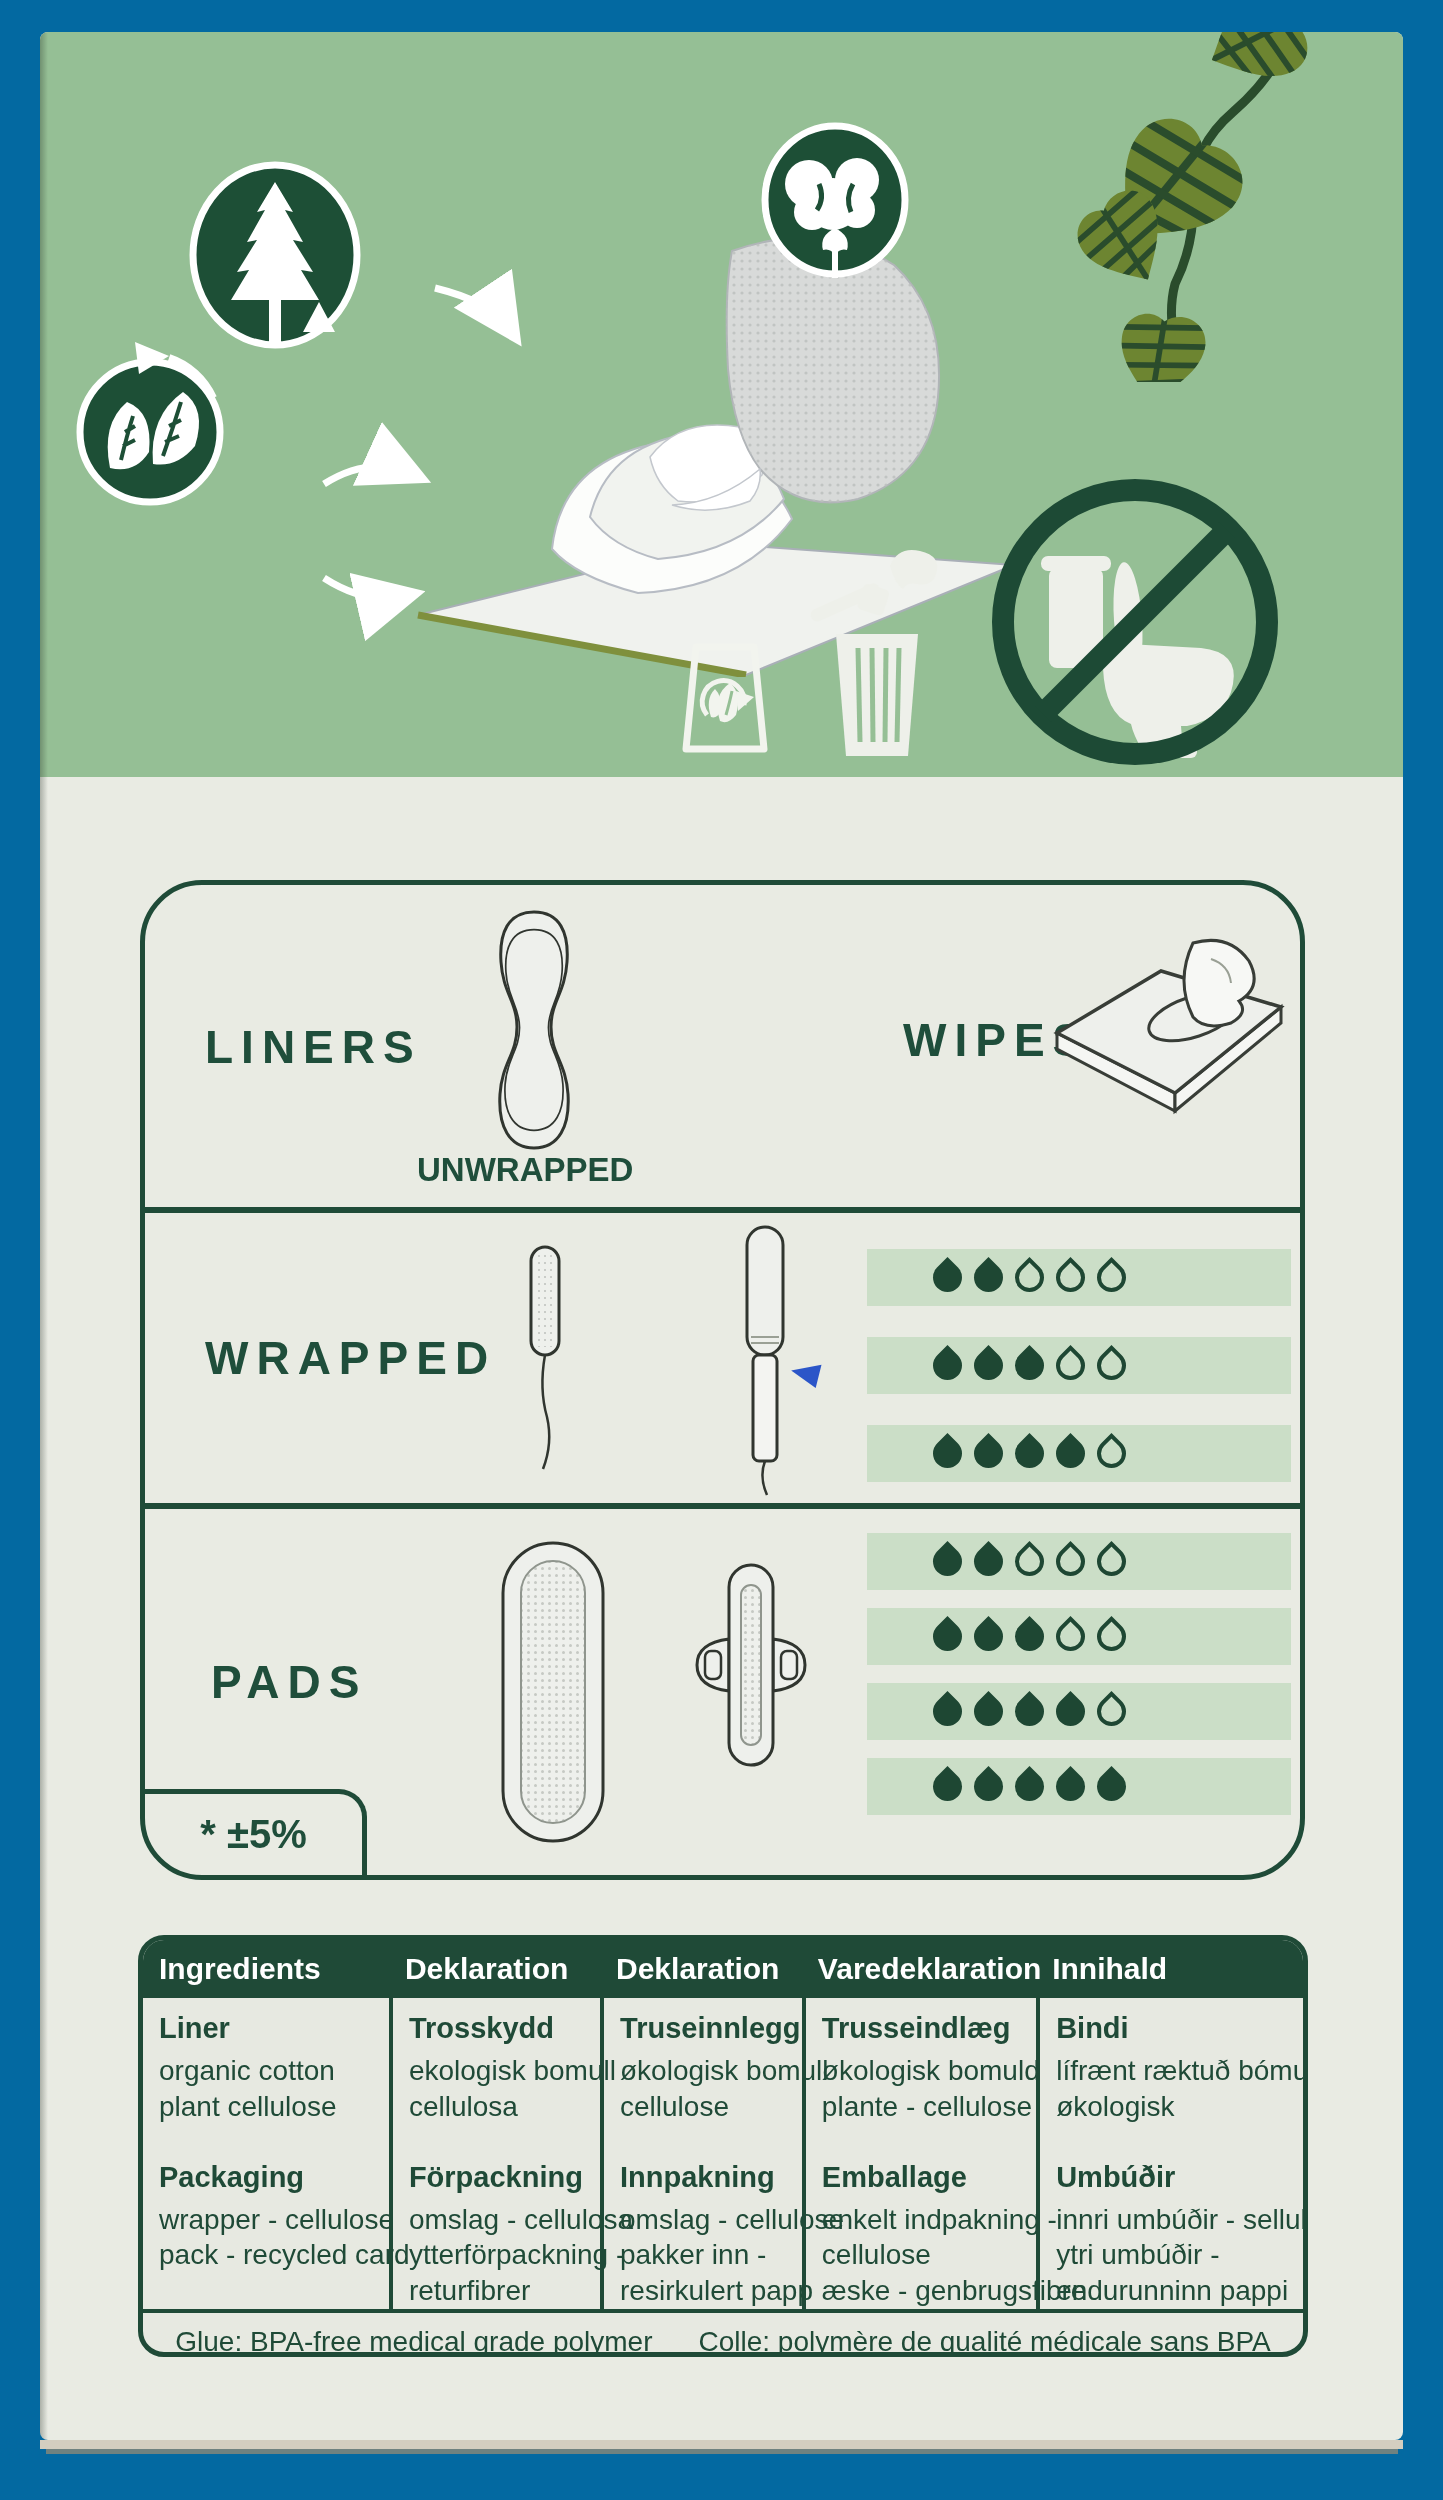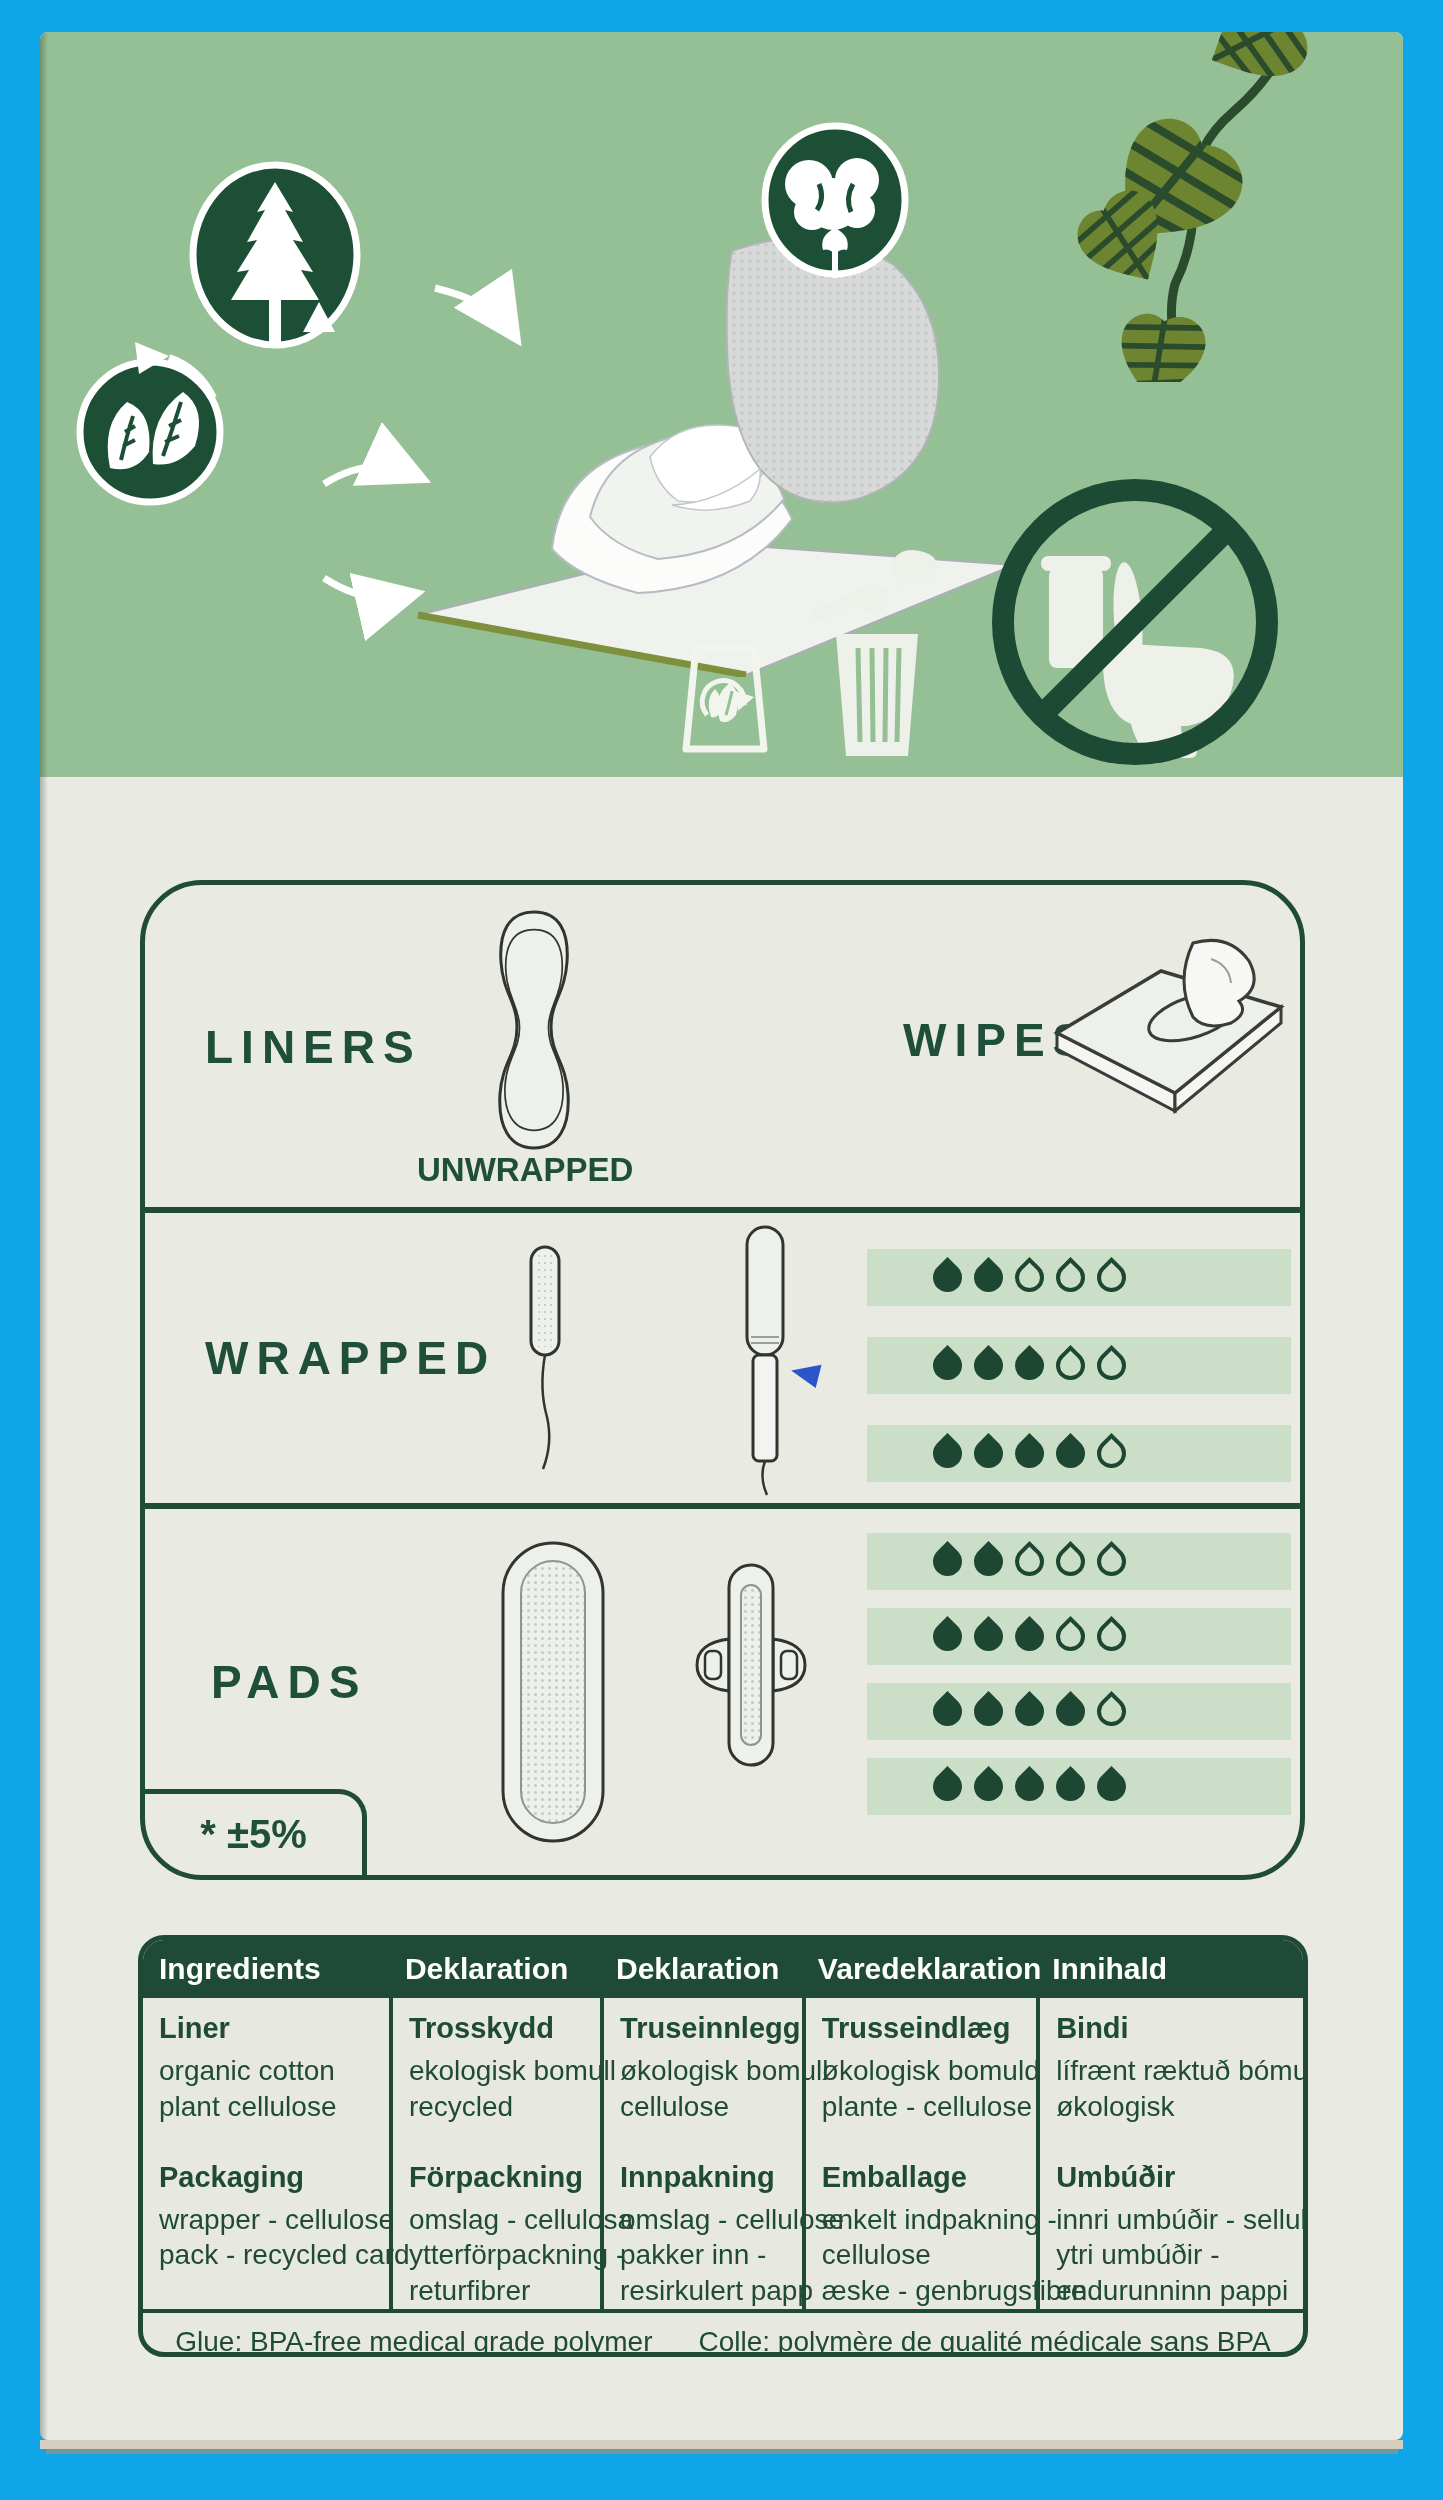--- a/index.html
+++ b/index.html
@@ -4,7 +4,7 @@
 <style>
   *{box-sizing:border-box;margin:0;padding:0}
   html,body{background:#fff}
-  .page{position:relative;width:1443px;height:2500px;background:#0ea5e9;overflow:hidden;
+  .page{position:relative;width:1443px;height:2500px;background:#0369a1;overflow:hidden;
         font-family:"Liberation Sans",sans-serif;}
   .box{position:absolute;left:40px;top:32px;width:1363px;height:2408px;background:#e9ebe3;
        border-radius:8px;overflow:hidden;}

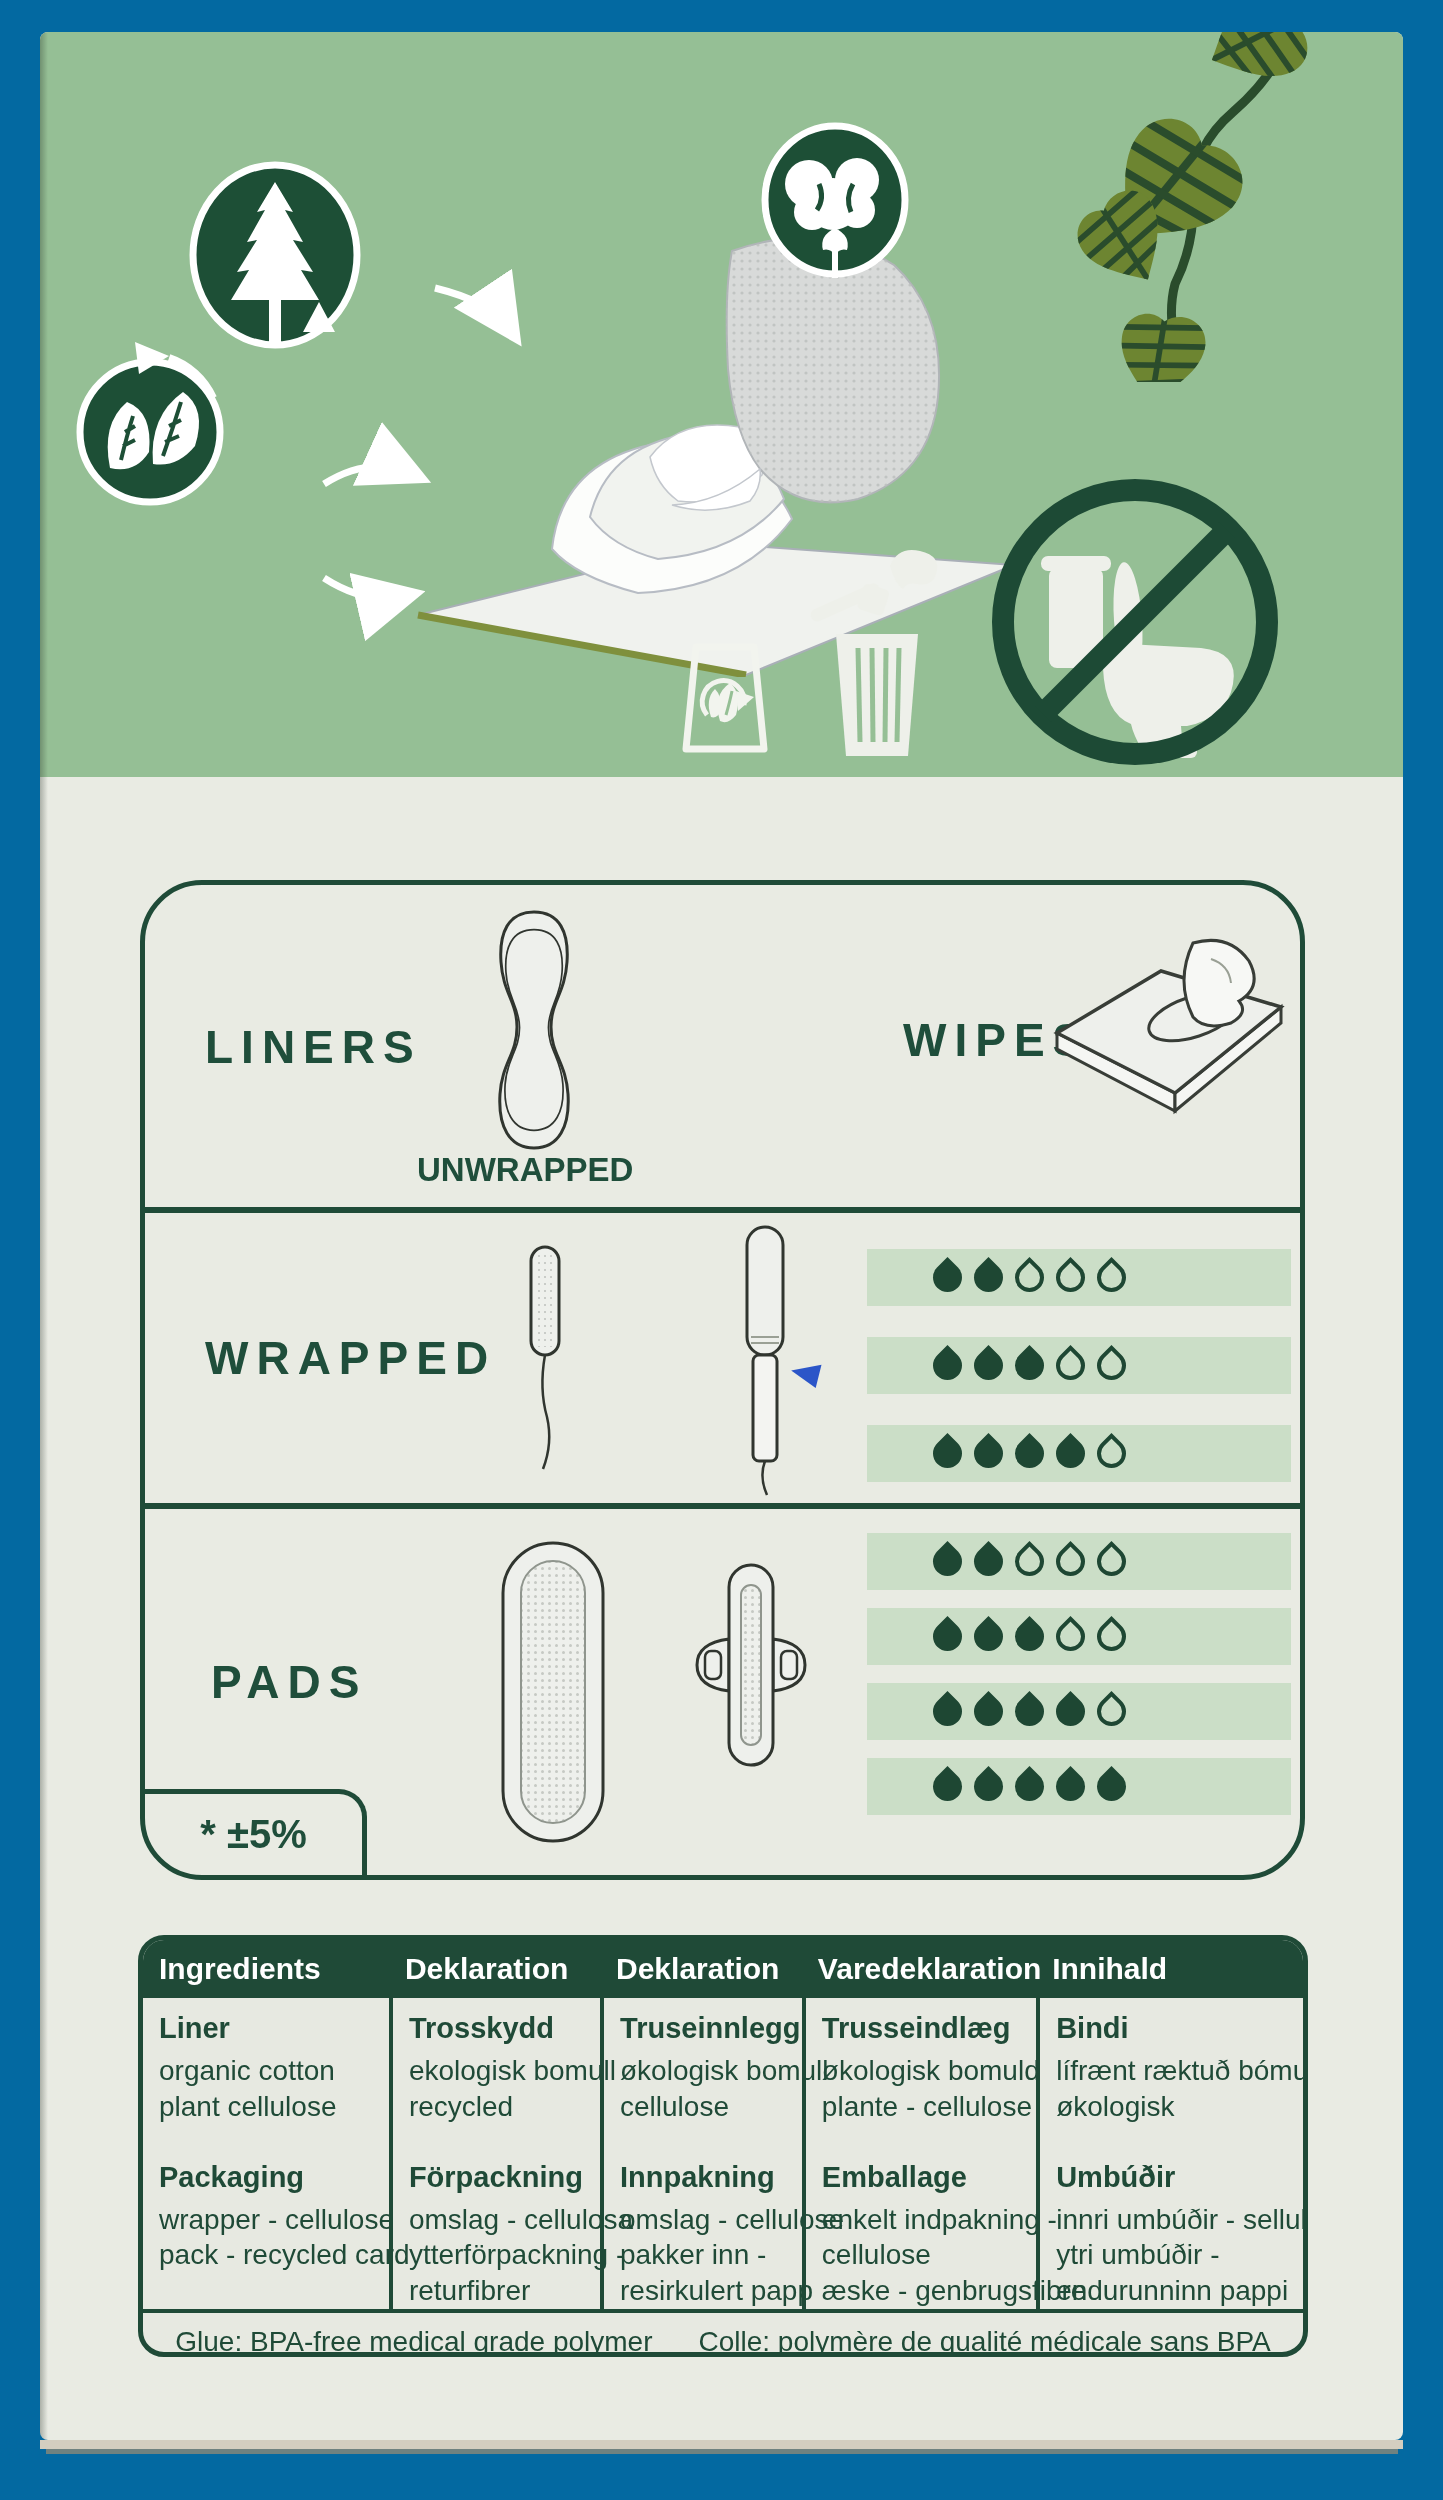--- a/index.html
+++ b/index.html
@@ -346,7 +346,7 @@
         <div class="ing-col w2">
           <div class="ing-title">Trosskydd</div>
           <div class="ing-line">ekologisk bomull</div>
-          <div class="ing-line">recycled</div>
+          <div class="ing-line">cellulosa</div>
           <div class="ing-title pack">Förpackning</div>
           <div class="ing-line">omslag - cellulosa</div>
           <div class="ing-line">ytterförpackning -</div>

